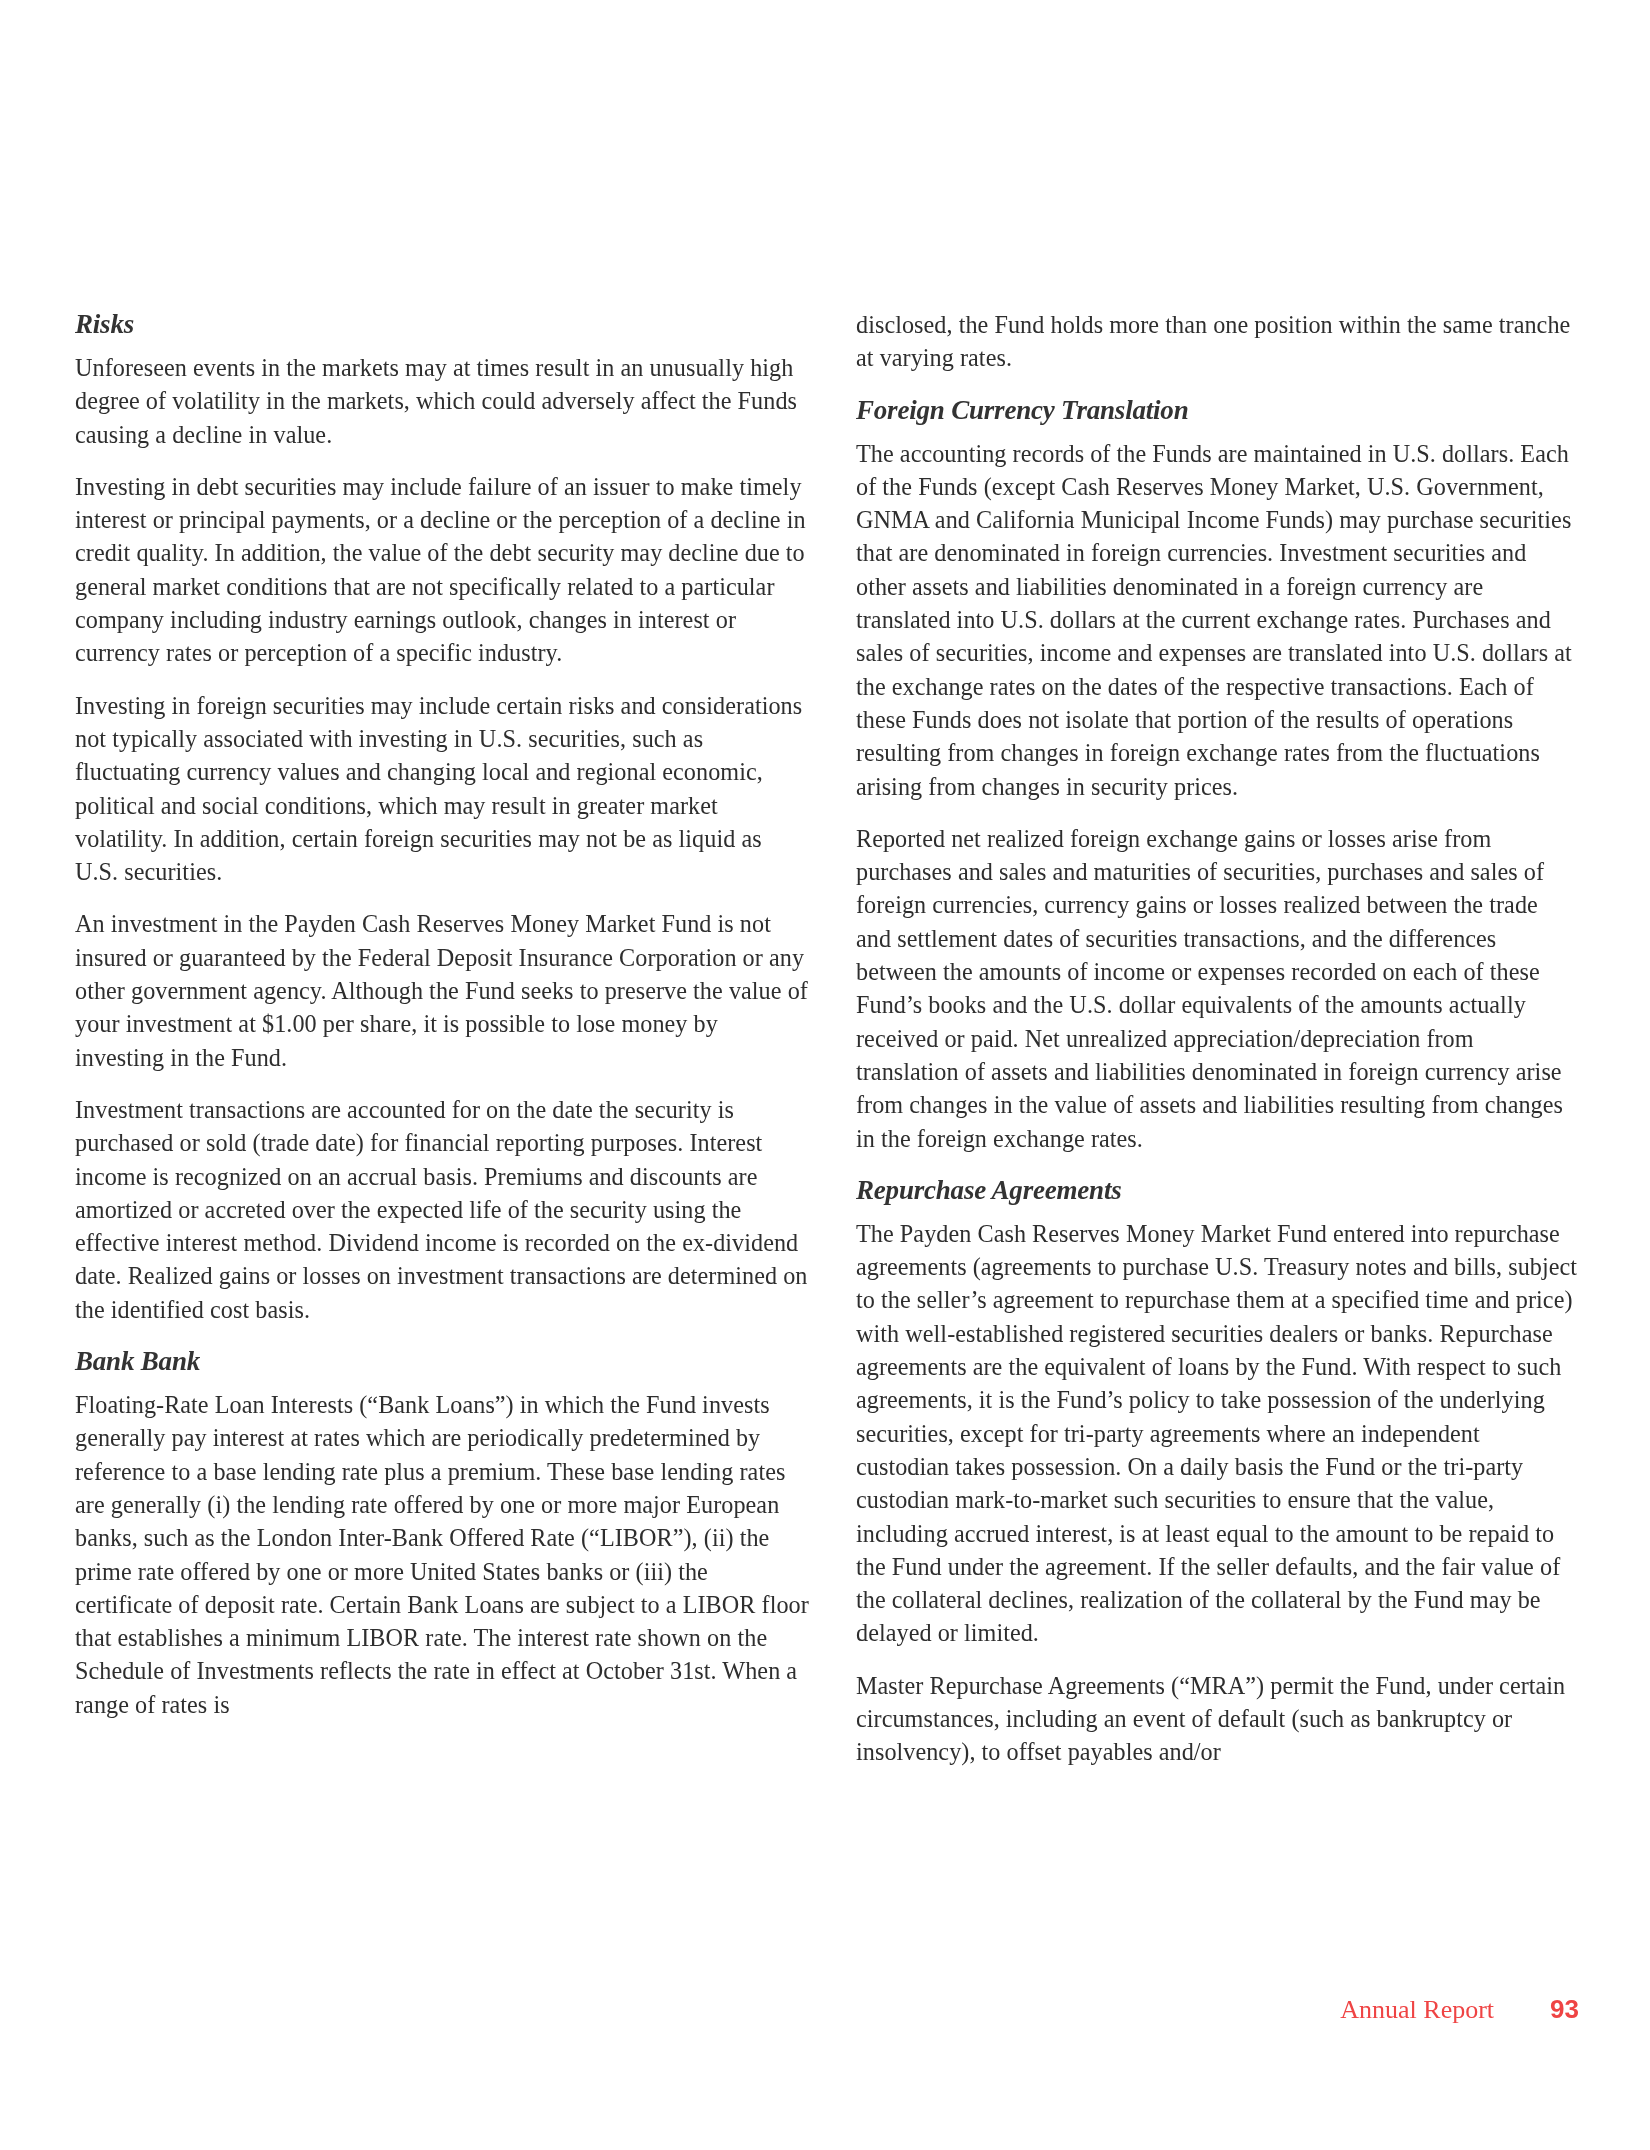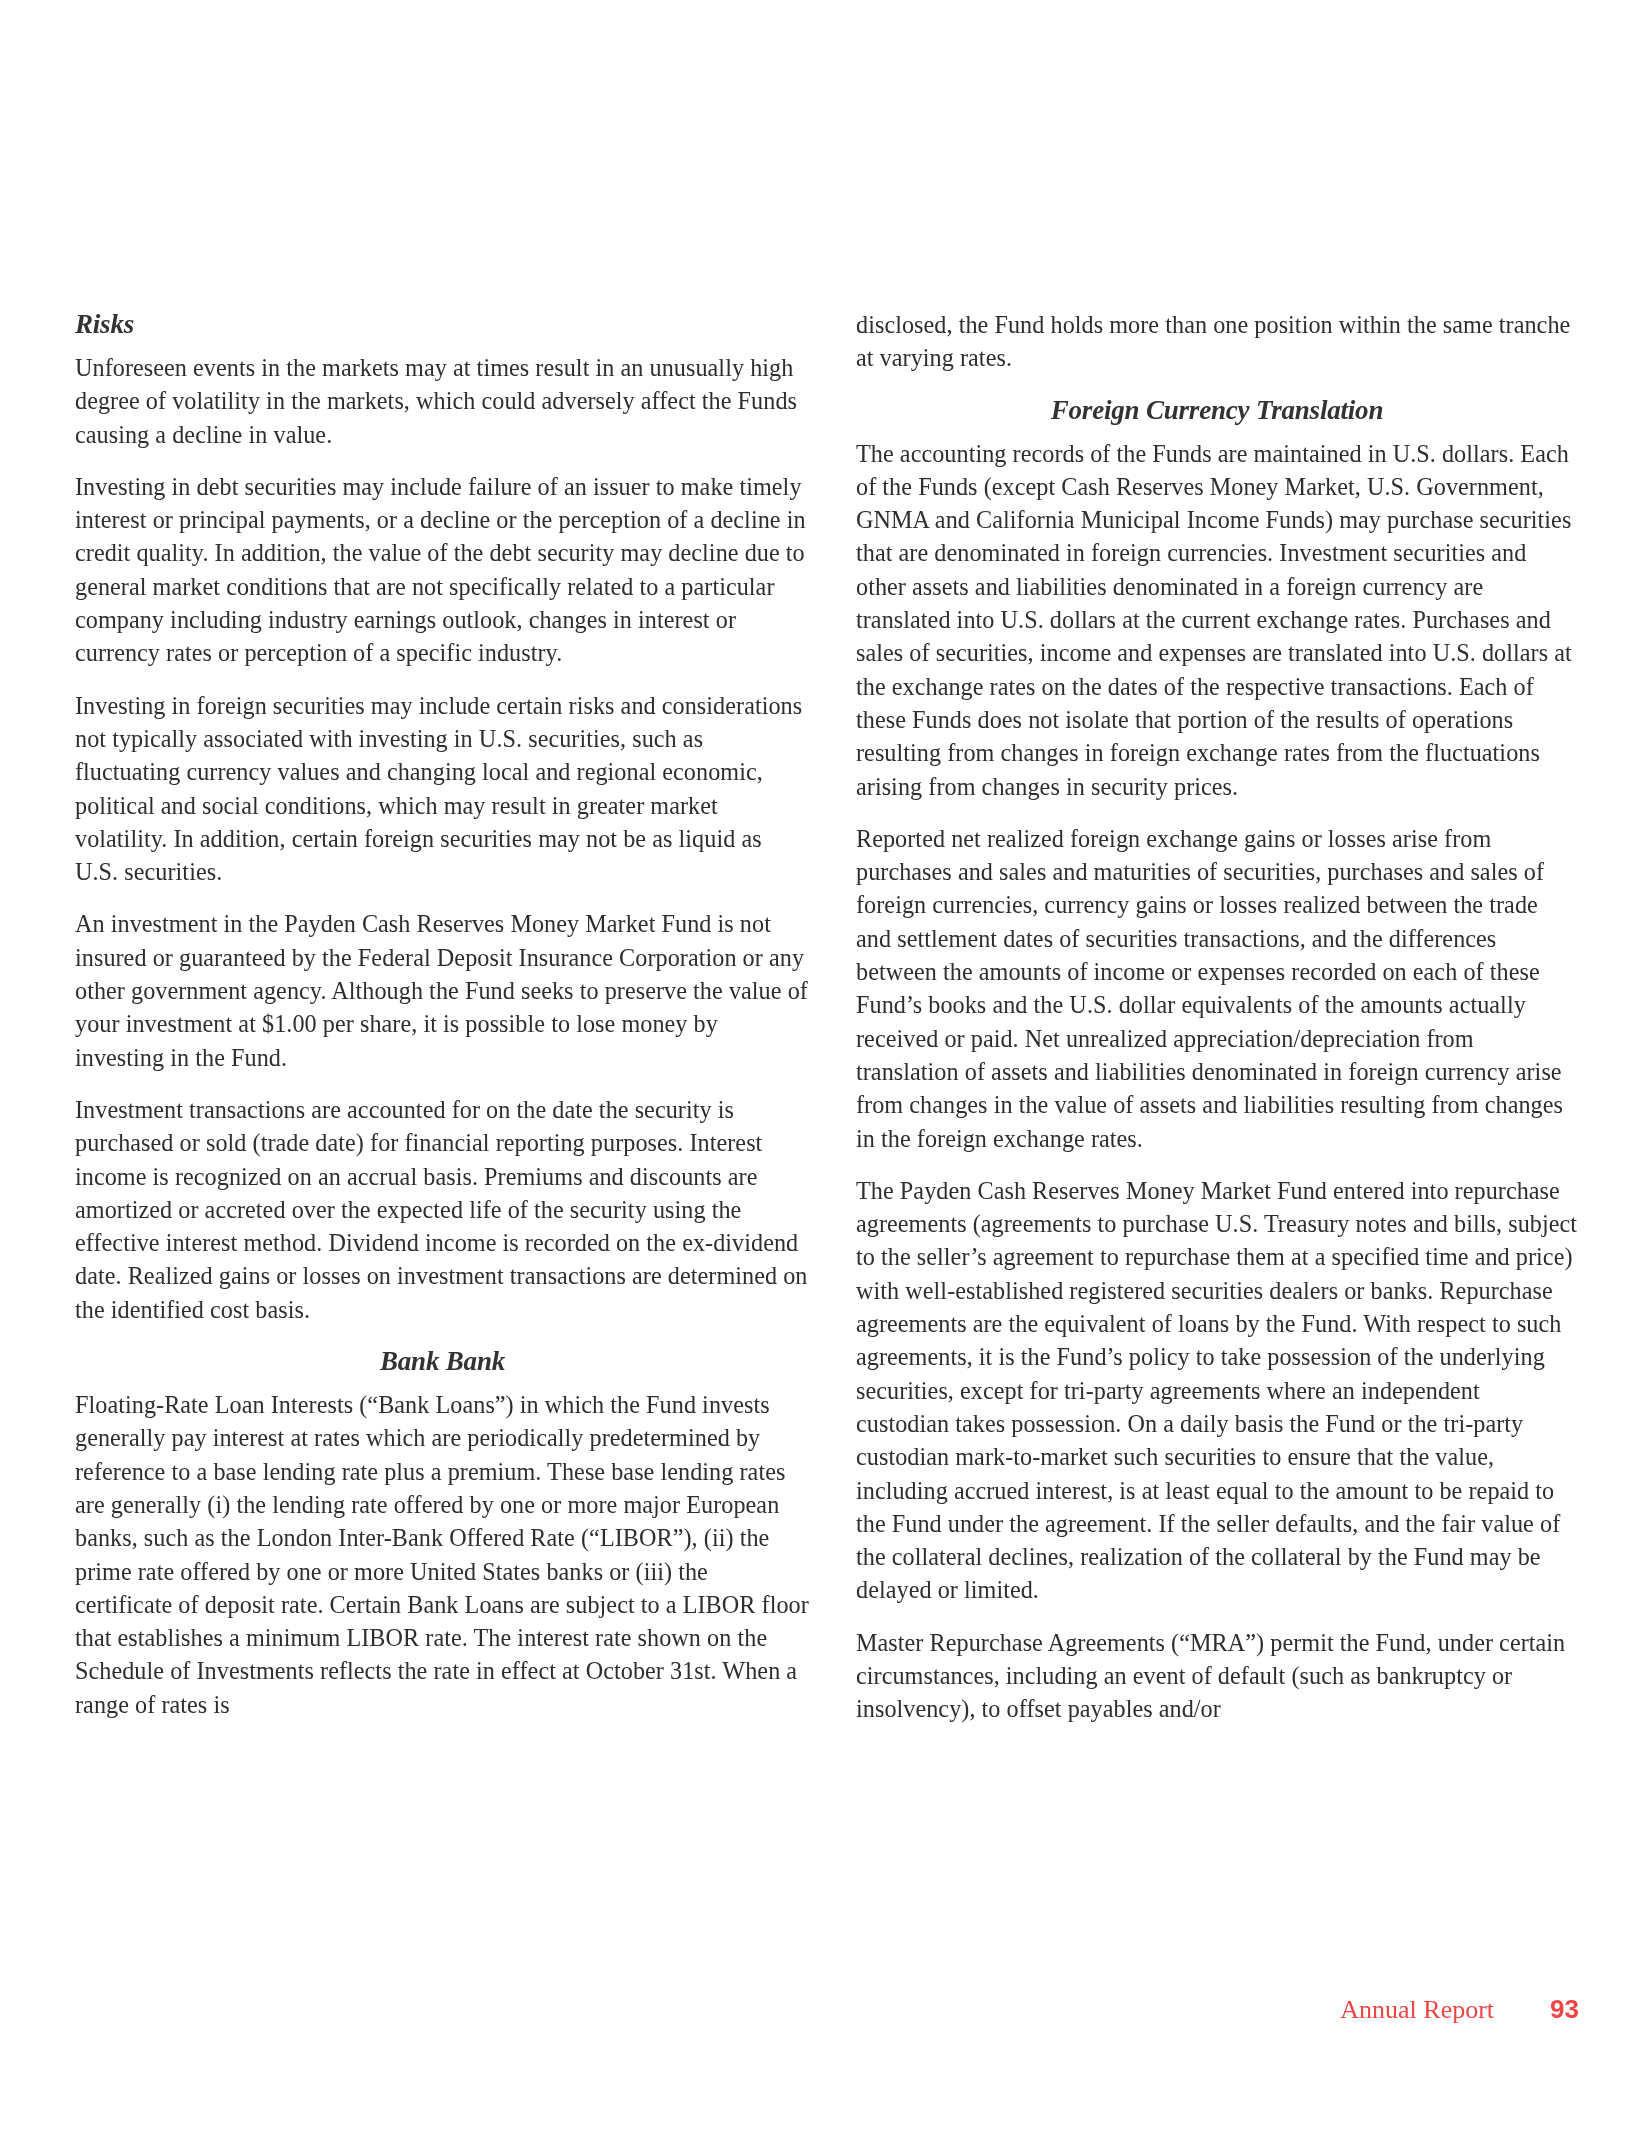--- a/index.html
+++ b/index.html
@@ -43,7 +43,6 @@
       letter-spacing: 0.05px;
     }
     .gap-before-heading {
-      text-align: center;
     }
     .footer {
       position: absolute;

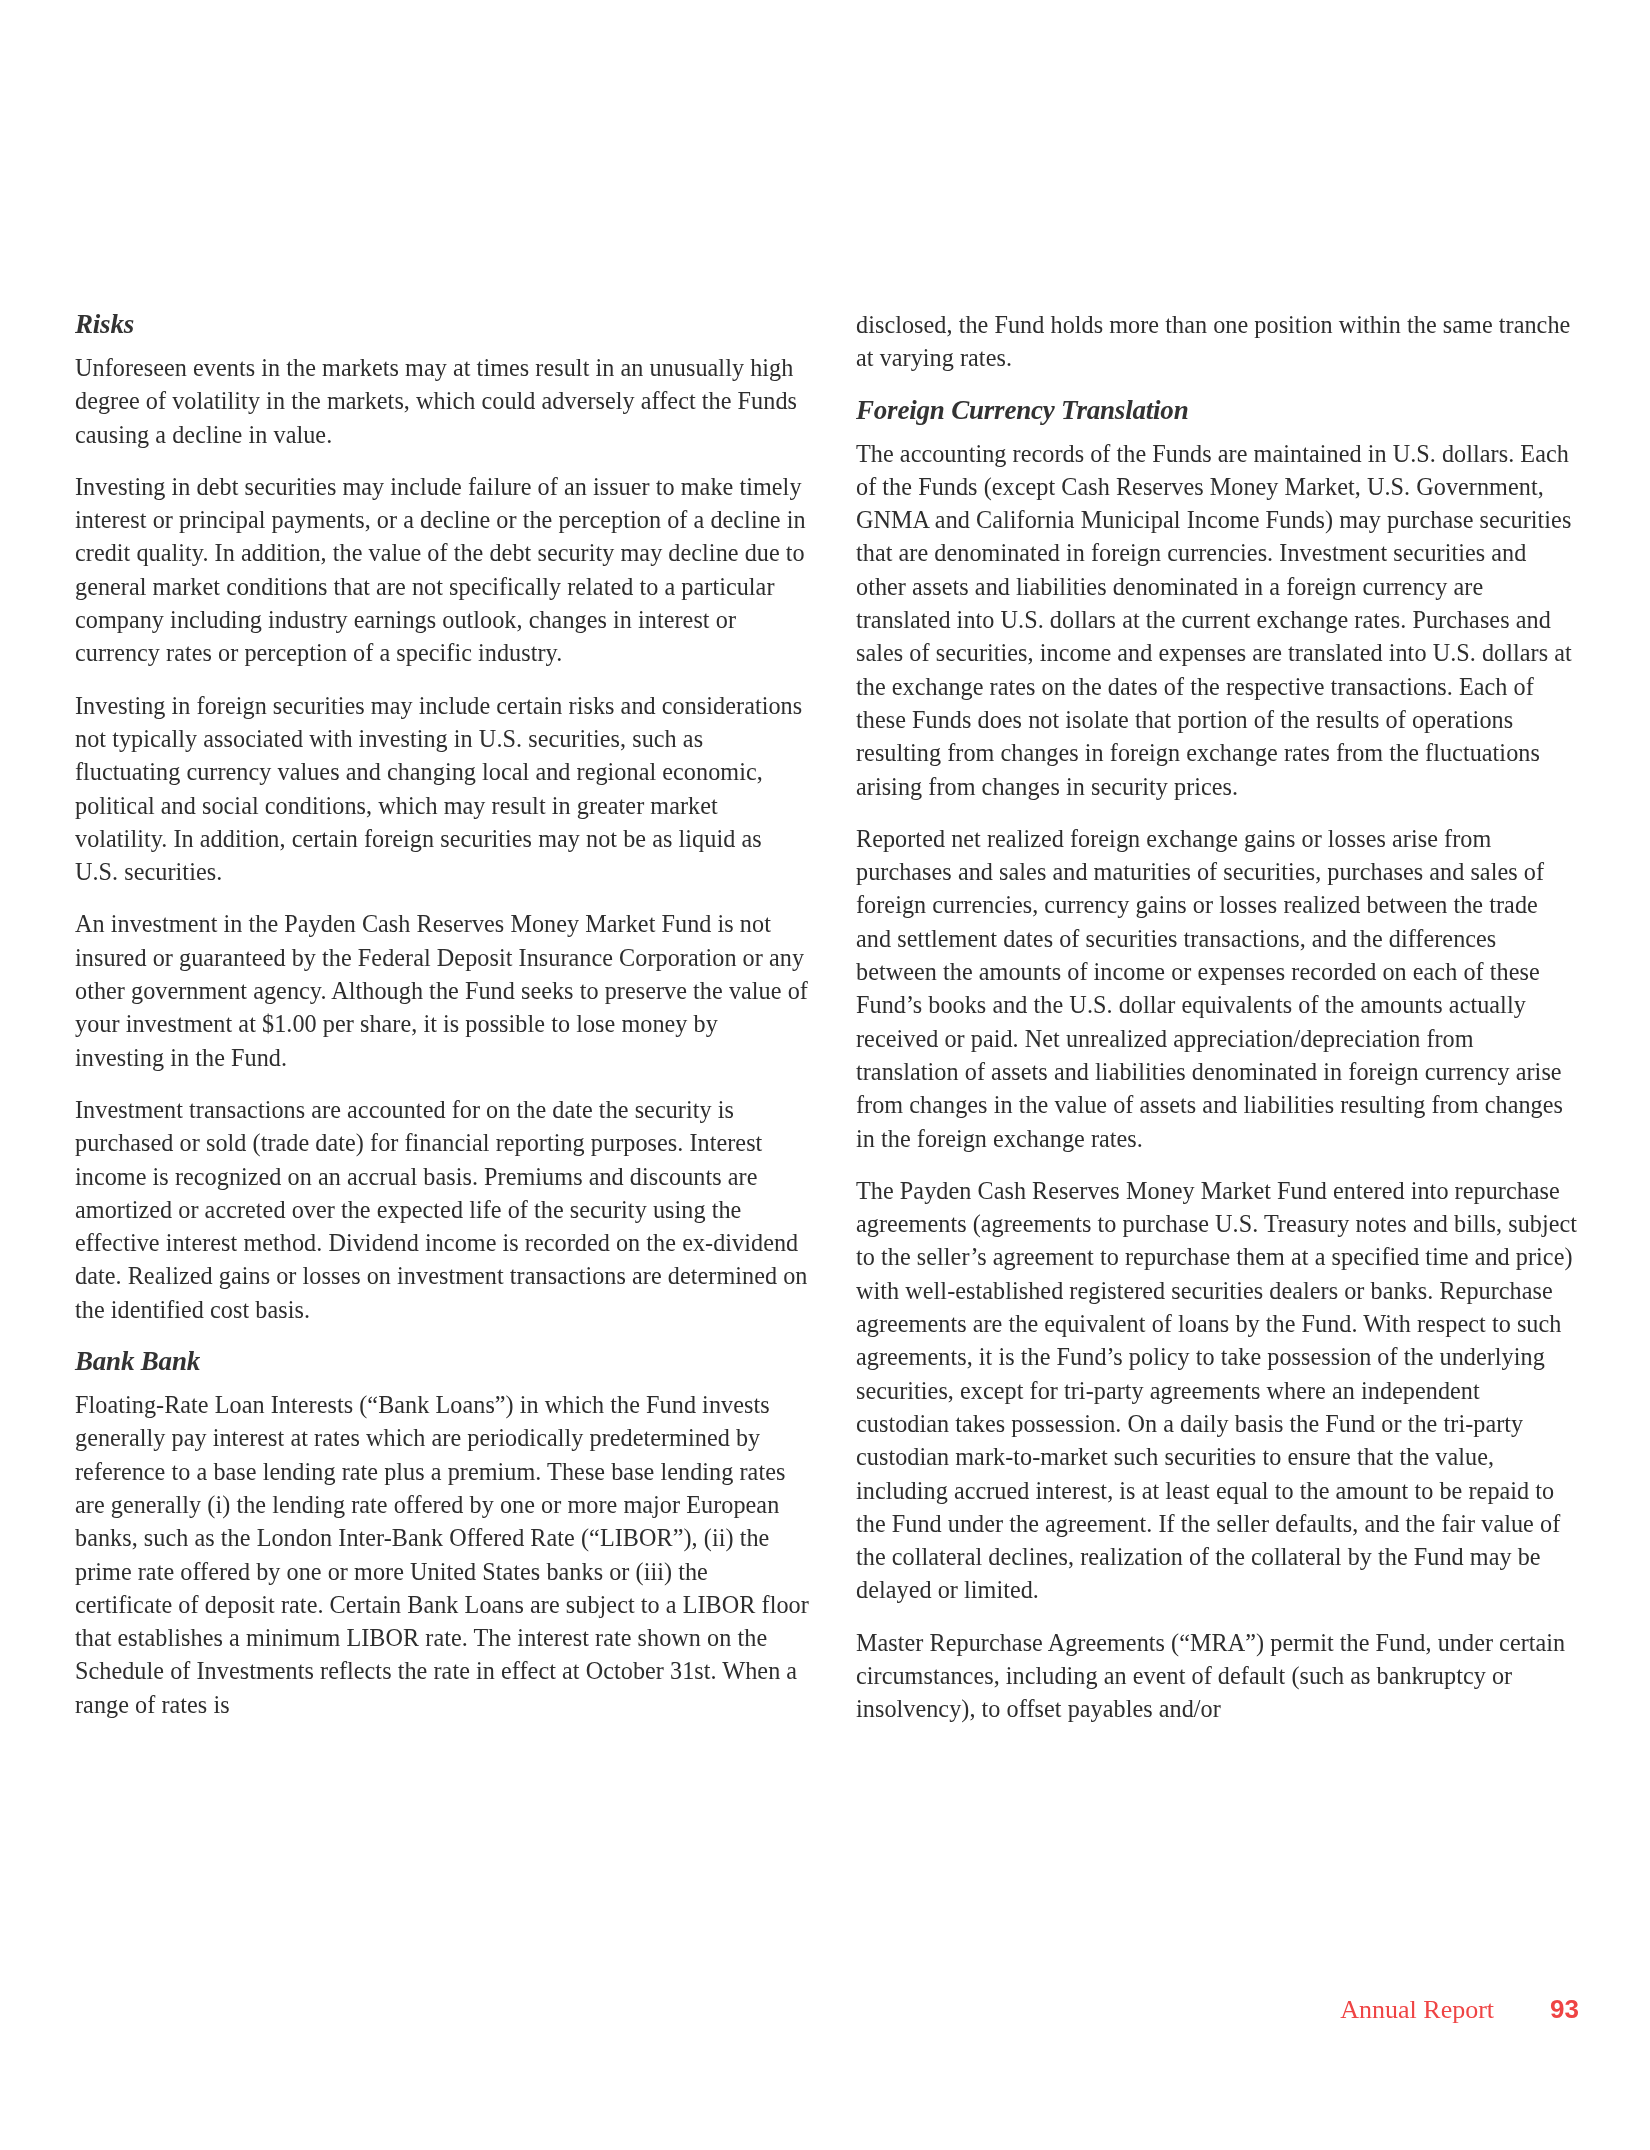--- a/index.html
+++ b/index.html
@@ -91,6 +91,7 @@
     <p class="para">The accounting records of the Funds are maintained in U.S. dollars. Each of the Funds (except Cash Reserves Money Market, U.S. Government, GNMA and California Municipal Income Funds) may purchase securities that are denominated in foreign currencies. Investment securities and other assets and liabilities denominated in a foreign currency are translated into U.S. dollars at the current exchange rates. Purchases and sales of securities, income and expenses are translated into U.S. dollars at the exchange rates on the dates of the respective transactions. Each of these Funds does not isolate that portion of the results of operations resulting from changes in foreign exchange rates from the fluctuations arising from changes in security prices.</p>
     <p class="para">Reported net realized foreign exchange gains or losses arise from purchases and sales and maturities of securities, purchases and sales of foreign currencies, currency gains or losses realized between the trade and settlement dates of securities transactions, and the differences between the amounts of income or expenses recorded on each of these Fund’s books and the U.S. dollar equivalents of the amounts actually received or paid. Net unrealized appreciation/depreciation from translation of assets and liabilities denominated in foreign currency arise from changes in the value of assets and liabilities resulting from changes in the foreign exchange rates.</p>
 
+    <h3 class="section-heading gap-before-heading">Repurchase Agreements</h3>
     <p class="para">The Payden Cash Reserves Money Market Fund entered into repurchase agreements (agreements to purchase U.S. Treasury notes and bills, subject to the seller’s agreement to repurchase them at a specified time and price) with well-established registered securities dealers or banks. Repurchase agreements are the equivalent of loans by the Fund. With respect to such agreements, it is the Fund’s policy to take possession of the underlying securities, except for tri-party agreements where an independent custodian takes possession. On a daily basis the Fund or the tri-party custodian mark-to-market such securities to ensure that the value, including accrued interest, is at least equal to the amount to be repaid to the Fund under the agreement. If the seller defaults, and the fair value of the collateral declines, realization of the collateral by the Fund may be delayed or limited.</p>
     <p class="para">Master Repurchase Agreements (“MRA”) permit the Fund, under certain circumstances, including an event of default (such as bankruptcy or insolvency), to offset payables and/or</p>
   </div>

